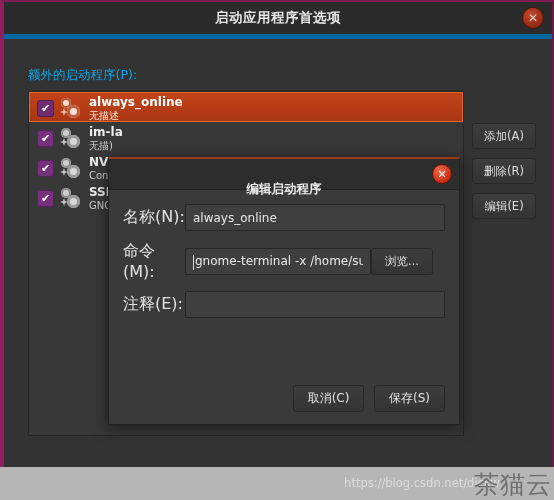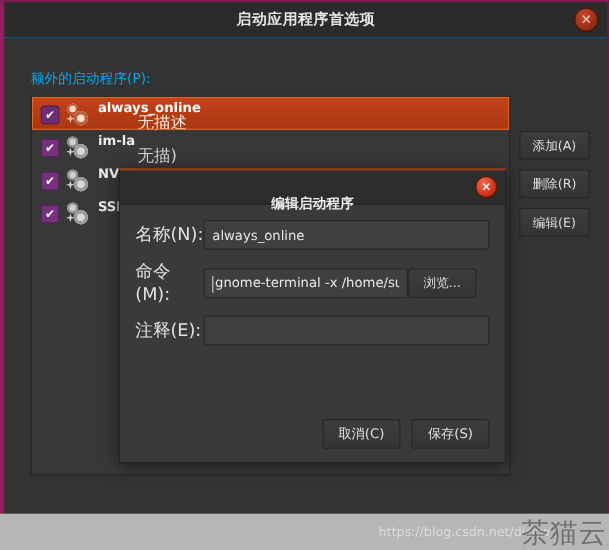--- a/index.html
+++ b/index.html
@@ -24,7 +24,7 @@
   .titlebar{
     position:relative;height:32px;
     background:#2b2b2b;
-    border-bottom:1px solid #0369a1;
+    border-bottom:5px solid #0369a1;
     display:flex;align-items:center;justify-content:center;
   }
   .titlebar .title{

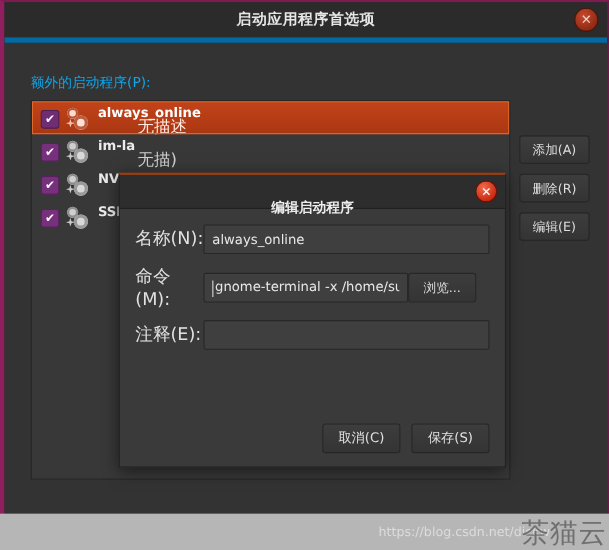--- a/index.html
+++ b/index.html
@@ -85,7 +85,7 @@
   .row.selected .gear .sp{background:#f4c0ab;}
   .rtext{display:flex;flex-direction:column;line-height:13px;padding-top:1px;}
   .rname{color:#ececec;font-size:12px;font-weight:bold;white-space:nowrap;}
-  .rdesc{color:#cfcfcf;font-size:15px;white-space:nowrap;margin-left:36px;}
+  .rdesc{color:#cfcfcf;font-size:10px;white-space:nowrap;}
   .row.selected .rname{color:#ffffff;}
   .row.selected .rdesc{color:#ffe9e0;}
 

